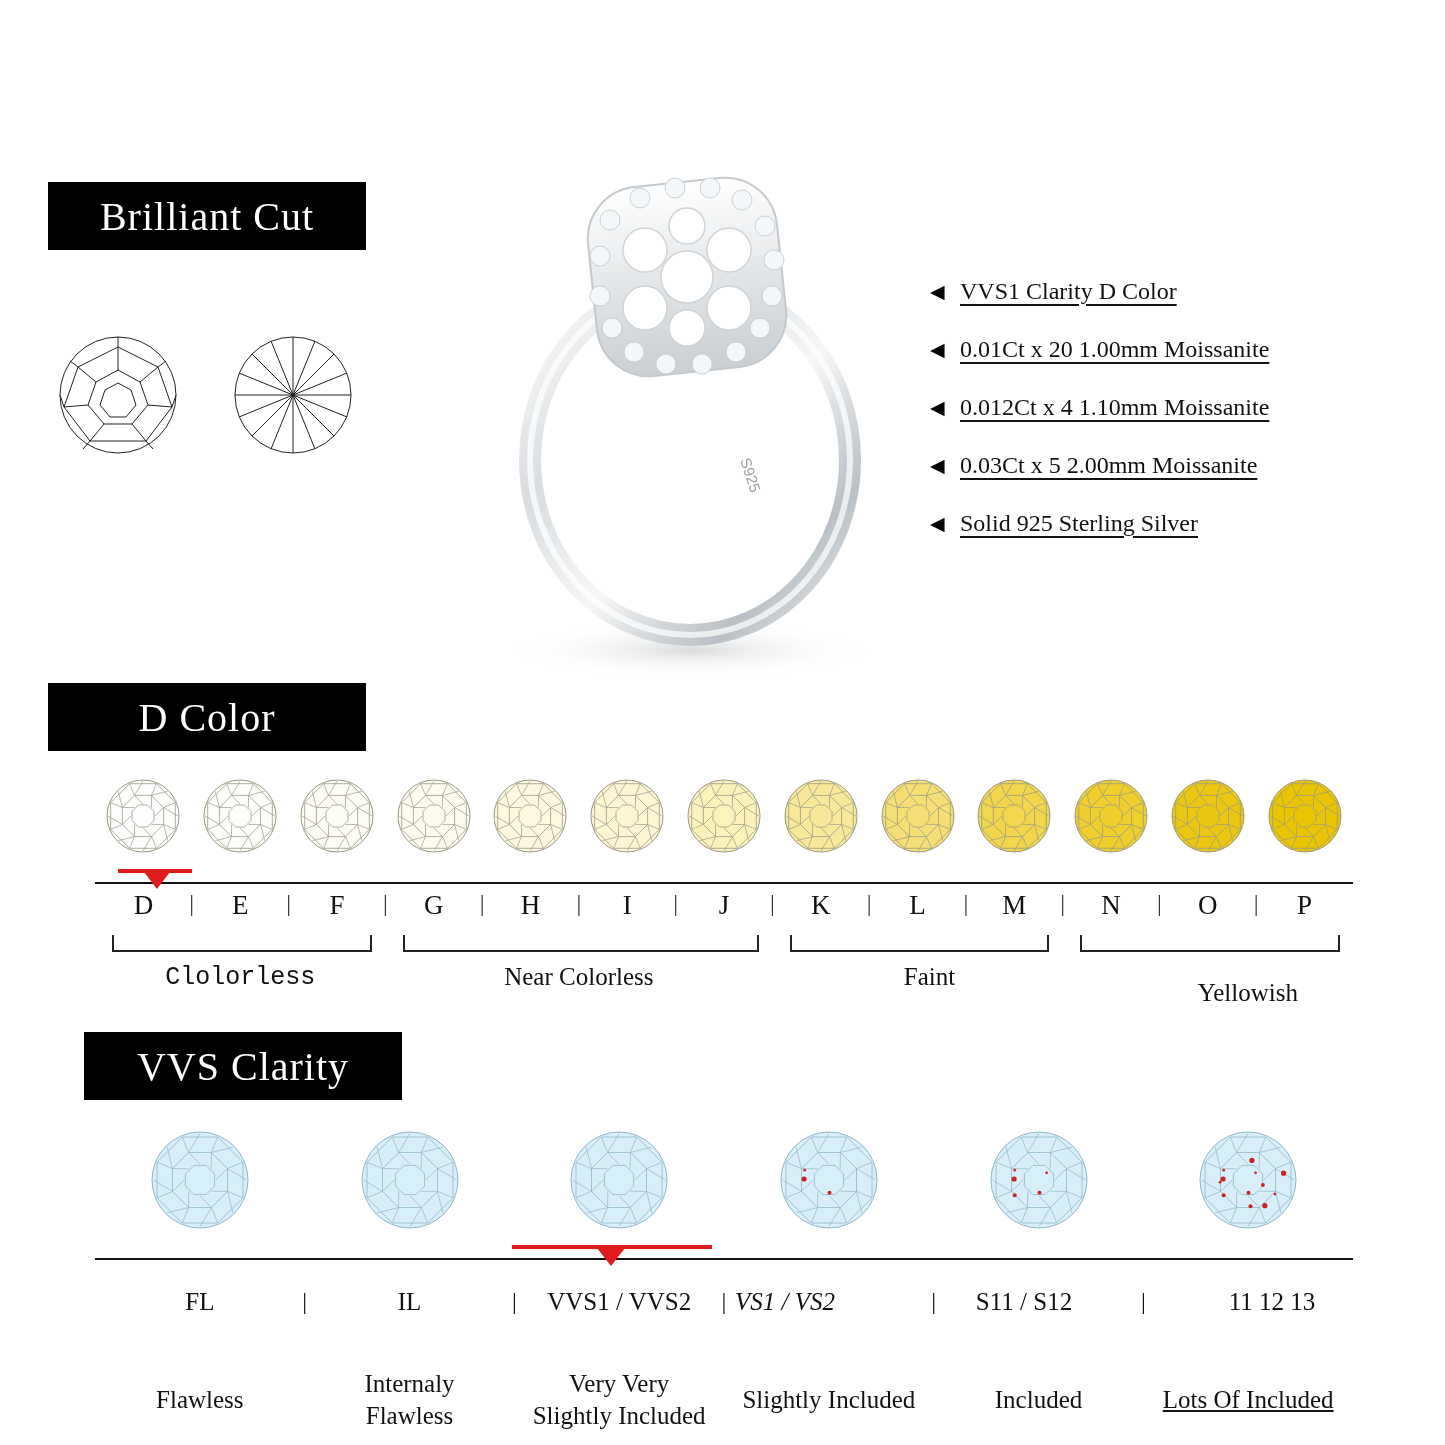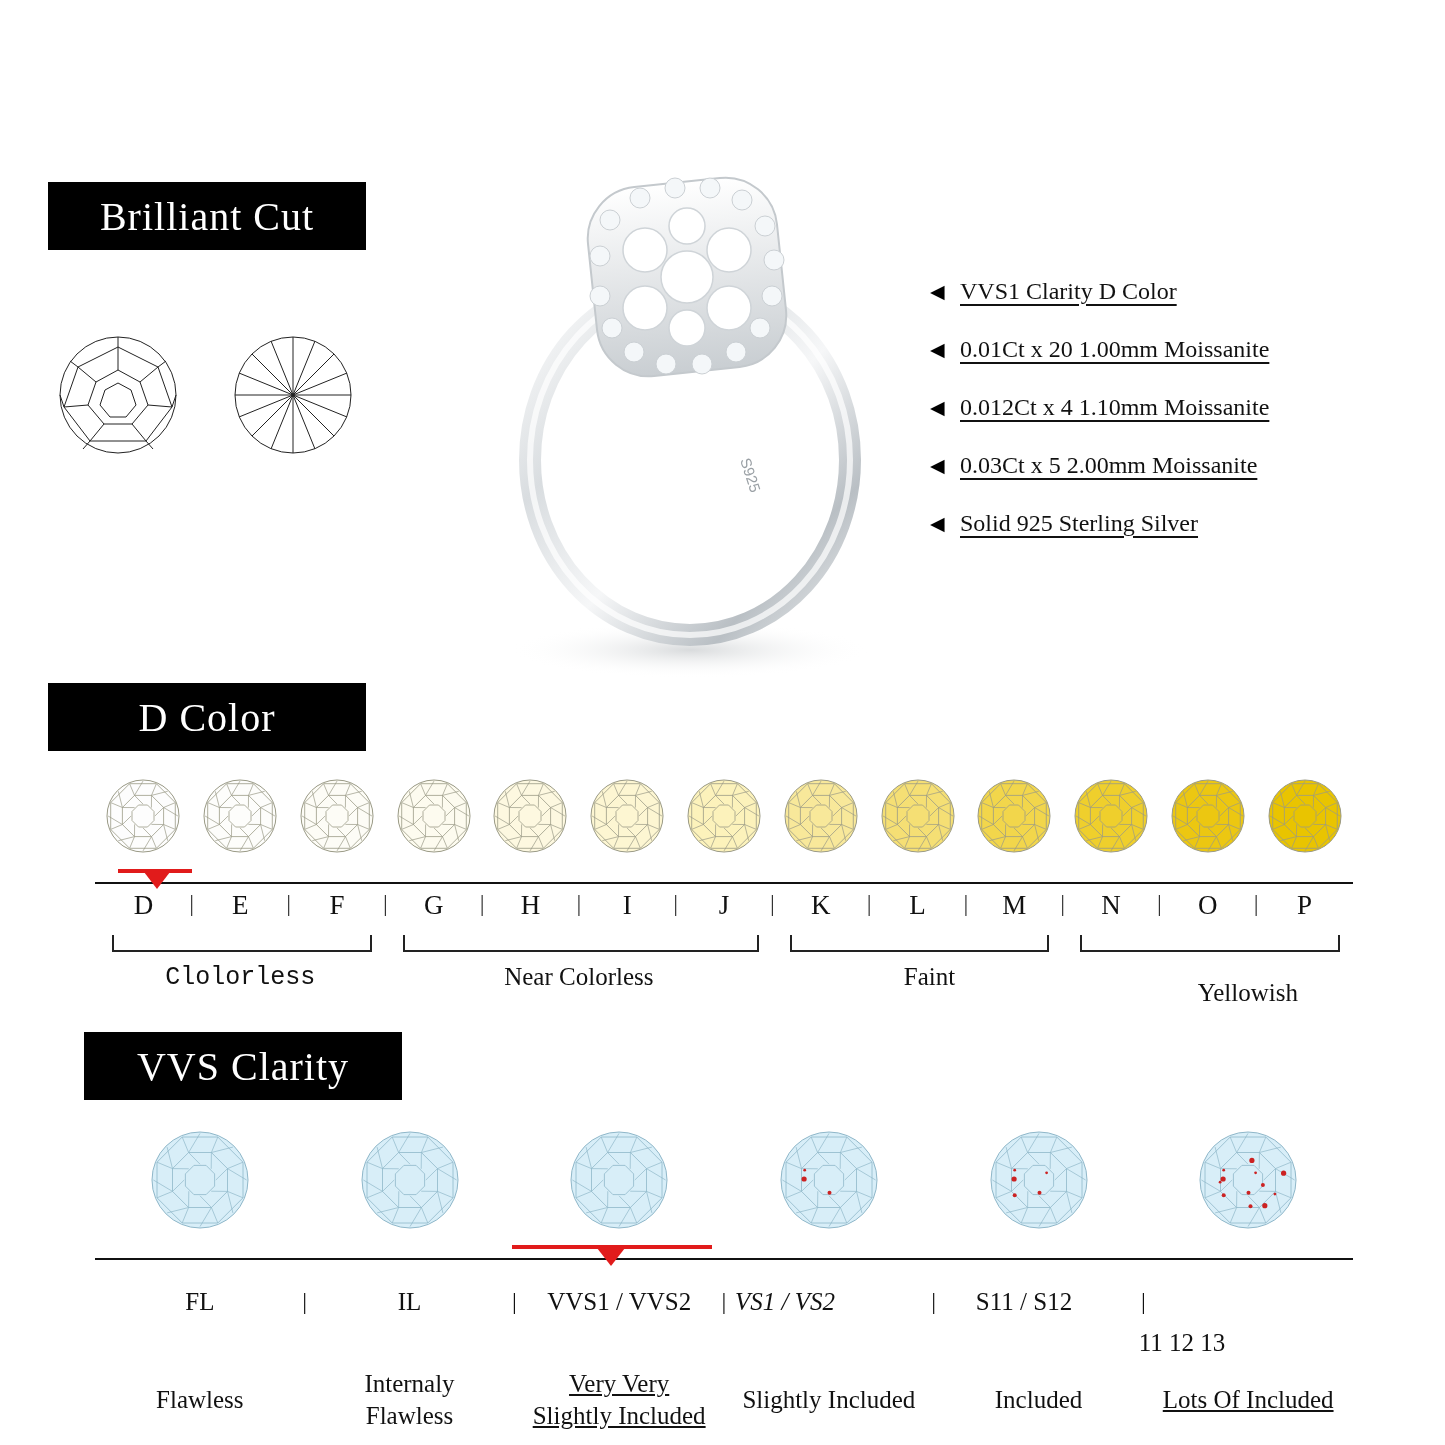--- a/index.html
+++ b/index.html
@@ -980,7 +980,7 @@
     <div class="clar-sep" style="left: 933.667px;">|</div>
     <div class="clar-label" style="left: 1004px; margin-left: 20px;">S11 / S12</div>
     <div class="clar-sep" style="left: 1143.33px;">|</div>
-    <div class="clar-label" style="left: 1182px; margin-top: 41px;">11 12 13</div>
+    <div class="clar-label" style="left: 1272px;">11 12 13</div>
   </div>
 <div id="clarity-descs" style="position: absolute; left: 0px; top: 1368px; width: 1445px; height: 70px;">
     <div class="clar-desc" style="left: 199.833px; top: 16px;">

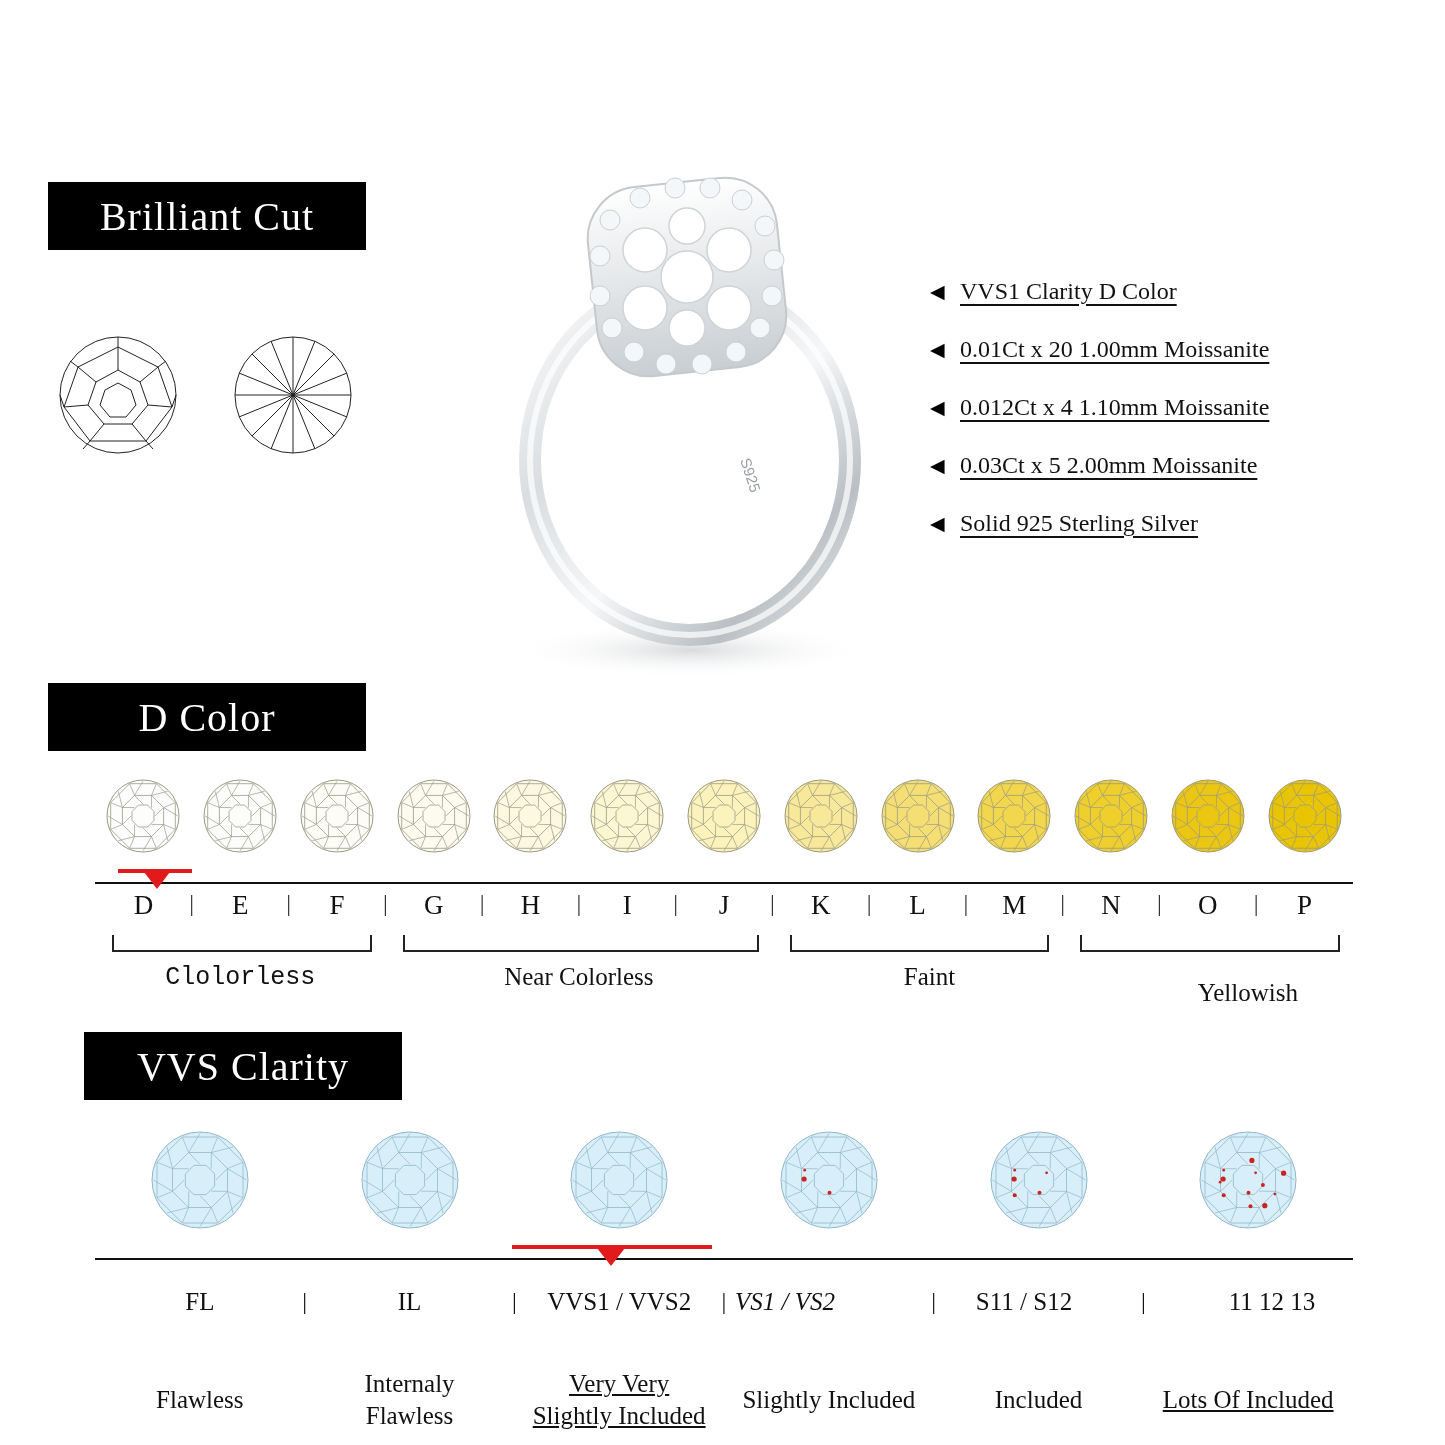--- a/index.html
+++ b/index.html
@@ -990,7 +990,7 @@
       <div>Internaly</div>
       <div>Flawless</div>
     </div>
-    <div class="clar-desc" style="left: 619.167px; top: 0px; text-decoration: underline;">
+    <div class="clar-desc" style="left: 619.167px; top: 0px;">
       <div>Very Very</div>
       <div>Slightly Included</div>
     </div>

